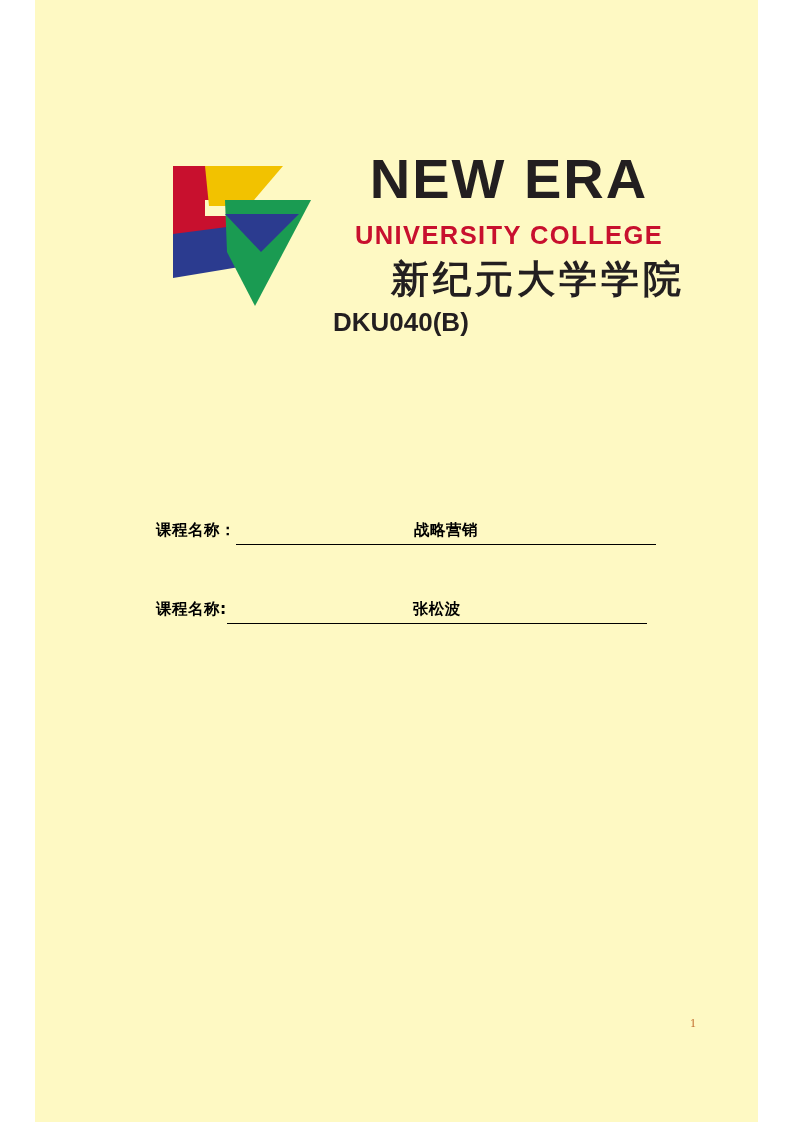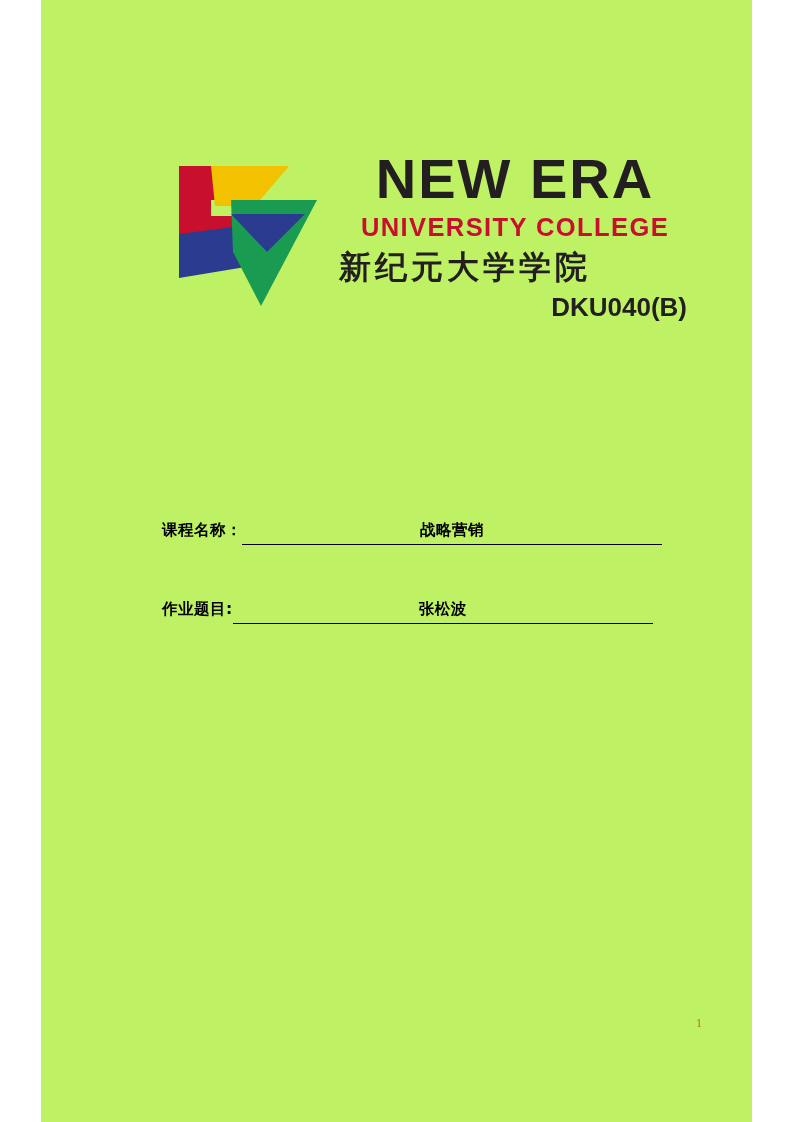--- a/index.html
+++ b/index.html
@@ -14,9 +14,10 @@
     position: relative;
     width: 711px;
     height: 1122px;
-    background: #bef264;
+    background: #fef9c3;
     overflow: hidden;
     margin: 0 auto;
+    padding-left: 12px;
   }
 
   

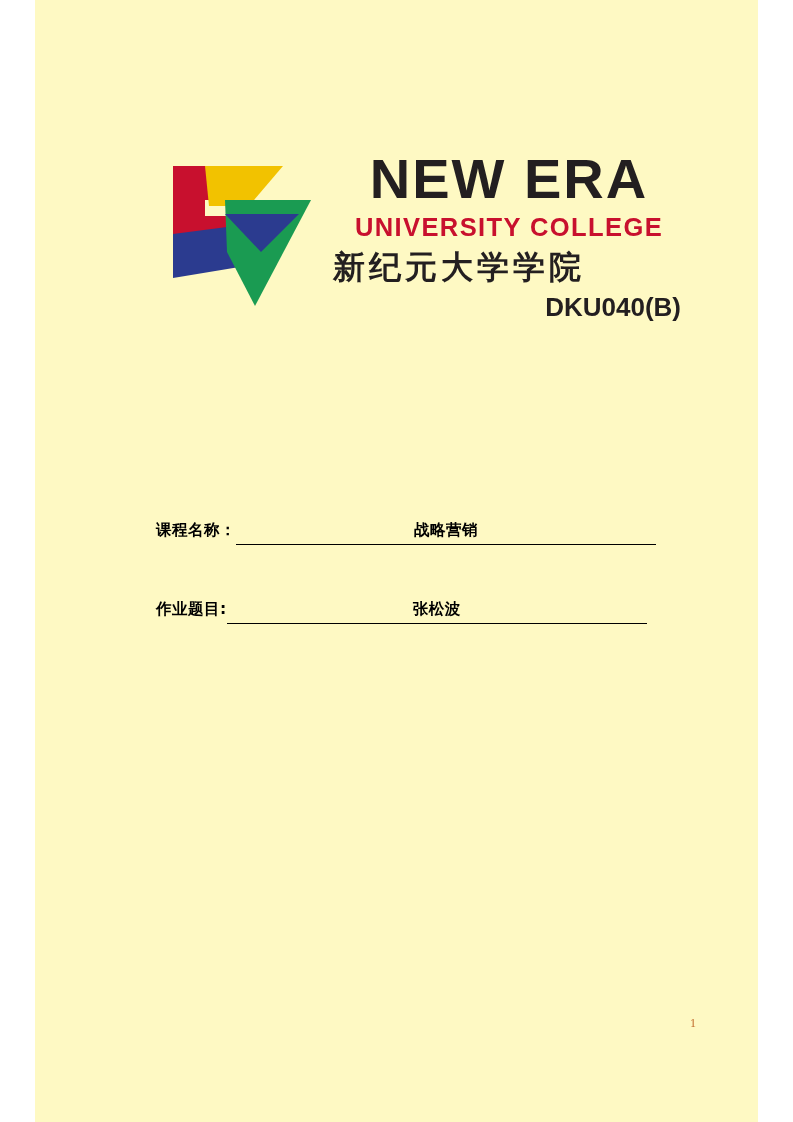--- a/index.html
+++ b/index.html
@@ -58,7 +58,7 @@
     letter-spacing: 1.4px;
     color: #c8102e;
     text-align: center;
-    margin-top: 4px;
+    margin-top: 12px;
     white-space: nowrap;
   }
   .logo-cn {

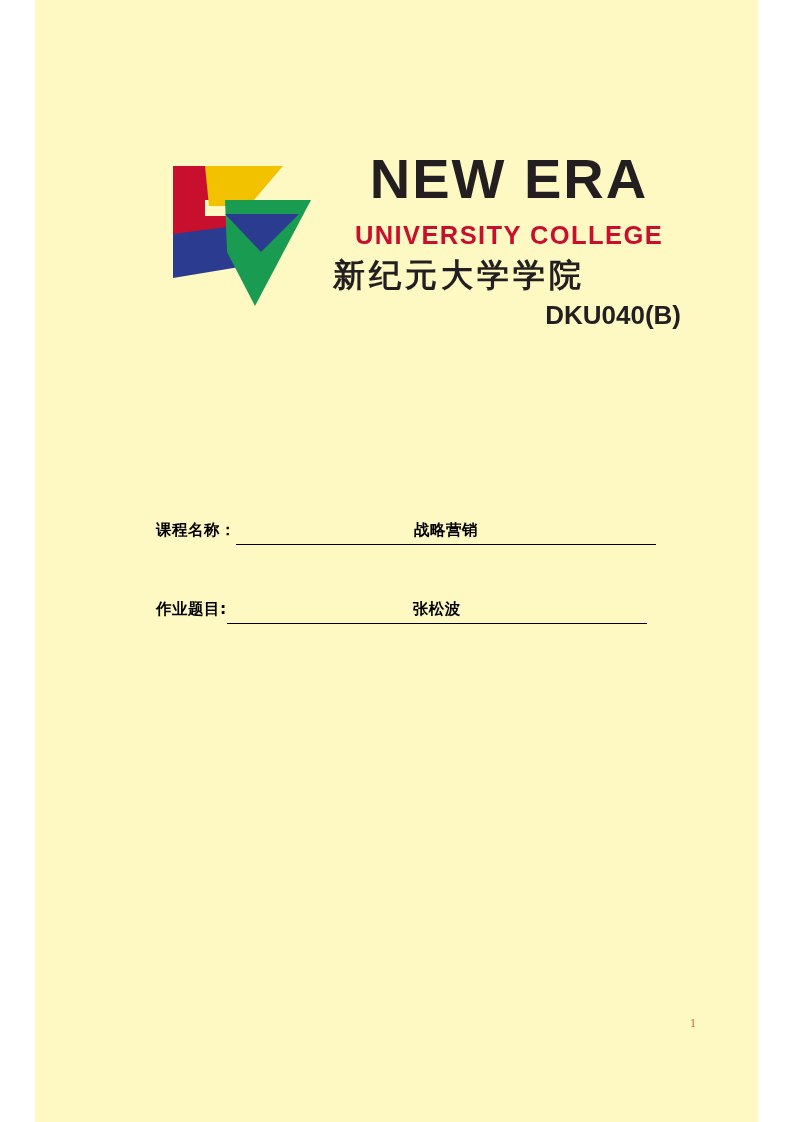--- a/index.html
+++ b/index.html
@@ -64,10 +64,10 @@
   .logo-cn {
     font-family: "DejaVu Sans", sans-serif;
     font-weight: bold;
-    font-size: 32px;
+    font-size: 38px;
     letter-spacing: 4px;
     color: #231f20;
-    text-align: left;
+    text-align: right;
     margin-top: 4px;
     white-space: nowrap;
   }

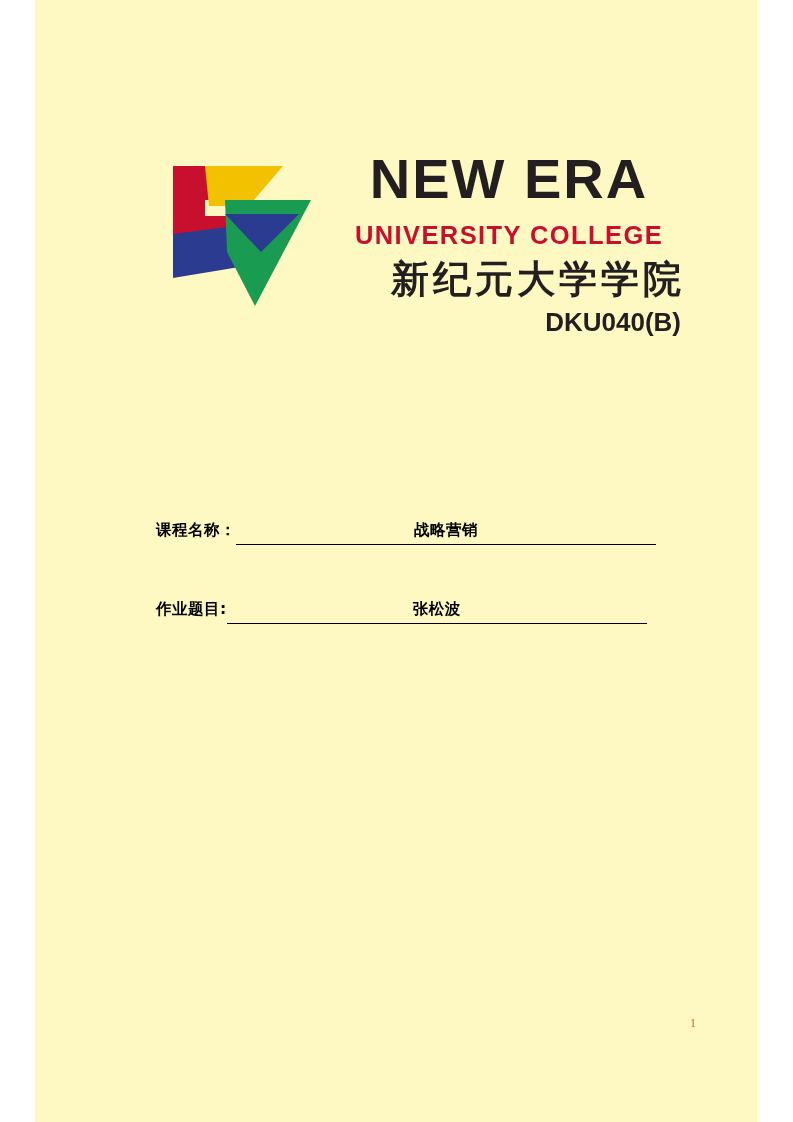--- a/index.html
+++ b/index.html
@@ -76,7 +76,7 @@
     font-weight: bold;
     font-size: 26px;
     color: #231f20;
-    text-align: right;
+    text-align: left;
     margin-top: 2px;
     padding-right: 4px;
     white-space: nowrap;

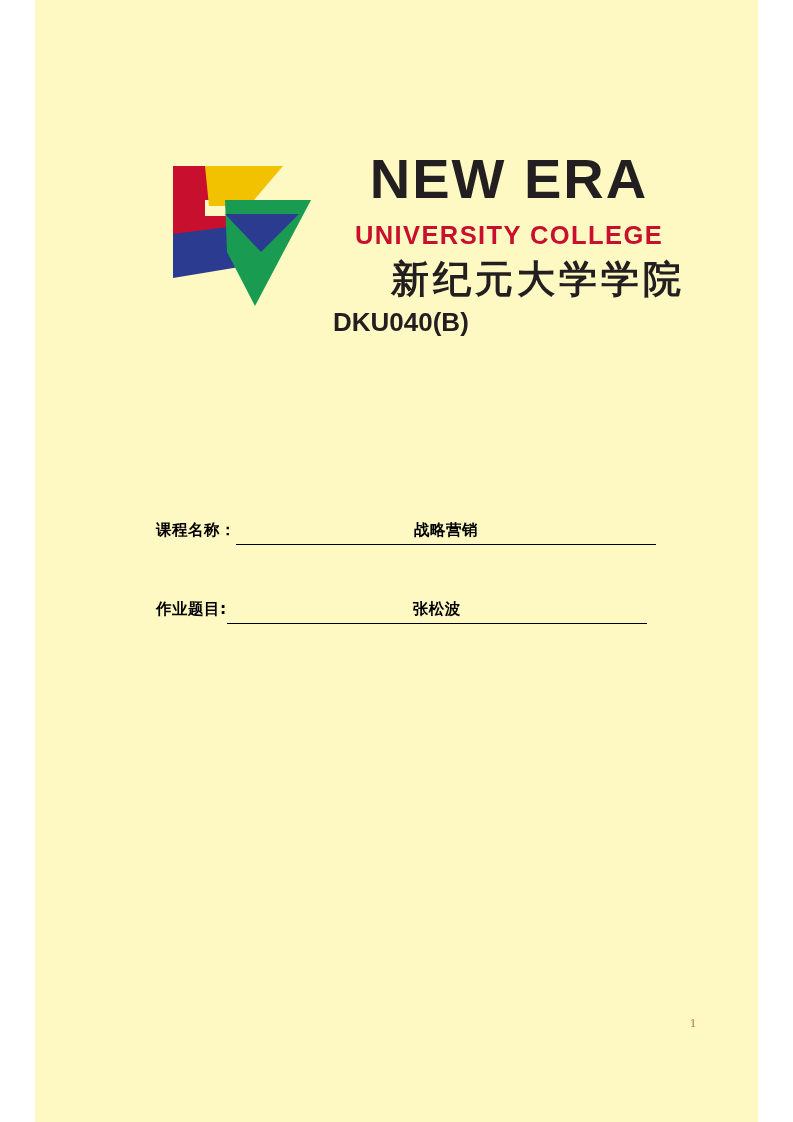--- a/index.html
+++ b/index.html
@@ -179,7 +179,7 @@
 
 
     <div class="field-row">
-      <span class="field-label">作业题目:</span>
+      <span class="field-label">课程名称:</span>
       <span class="field-value">张松波</span>
     </div>
 

